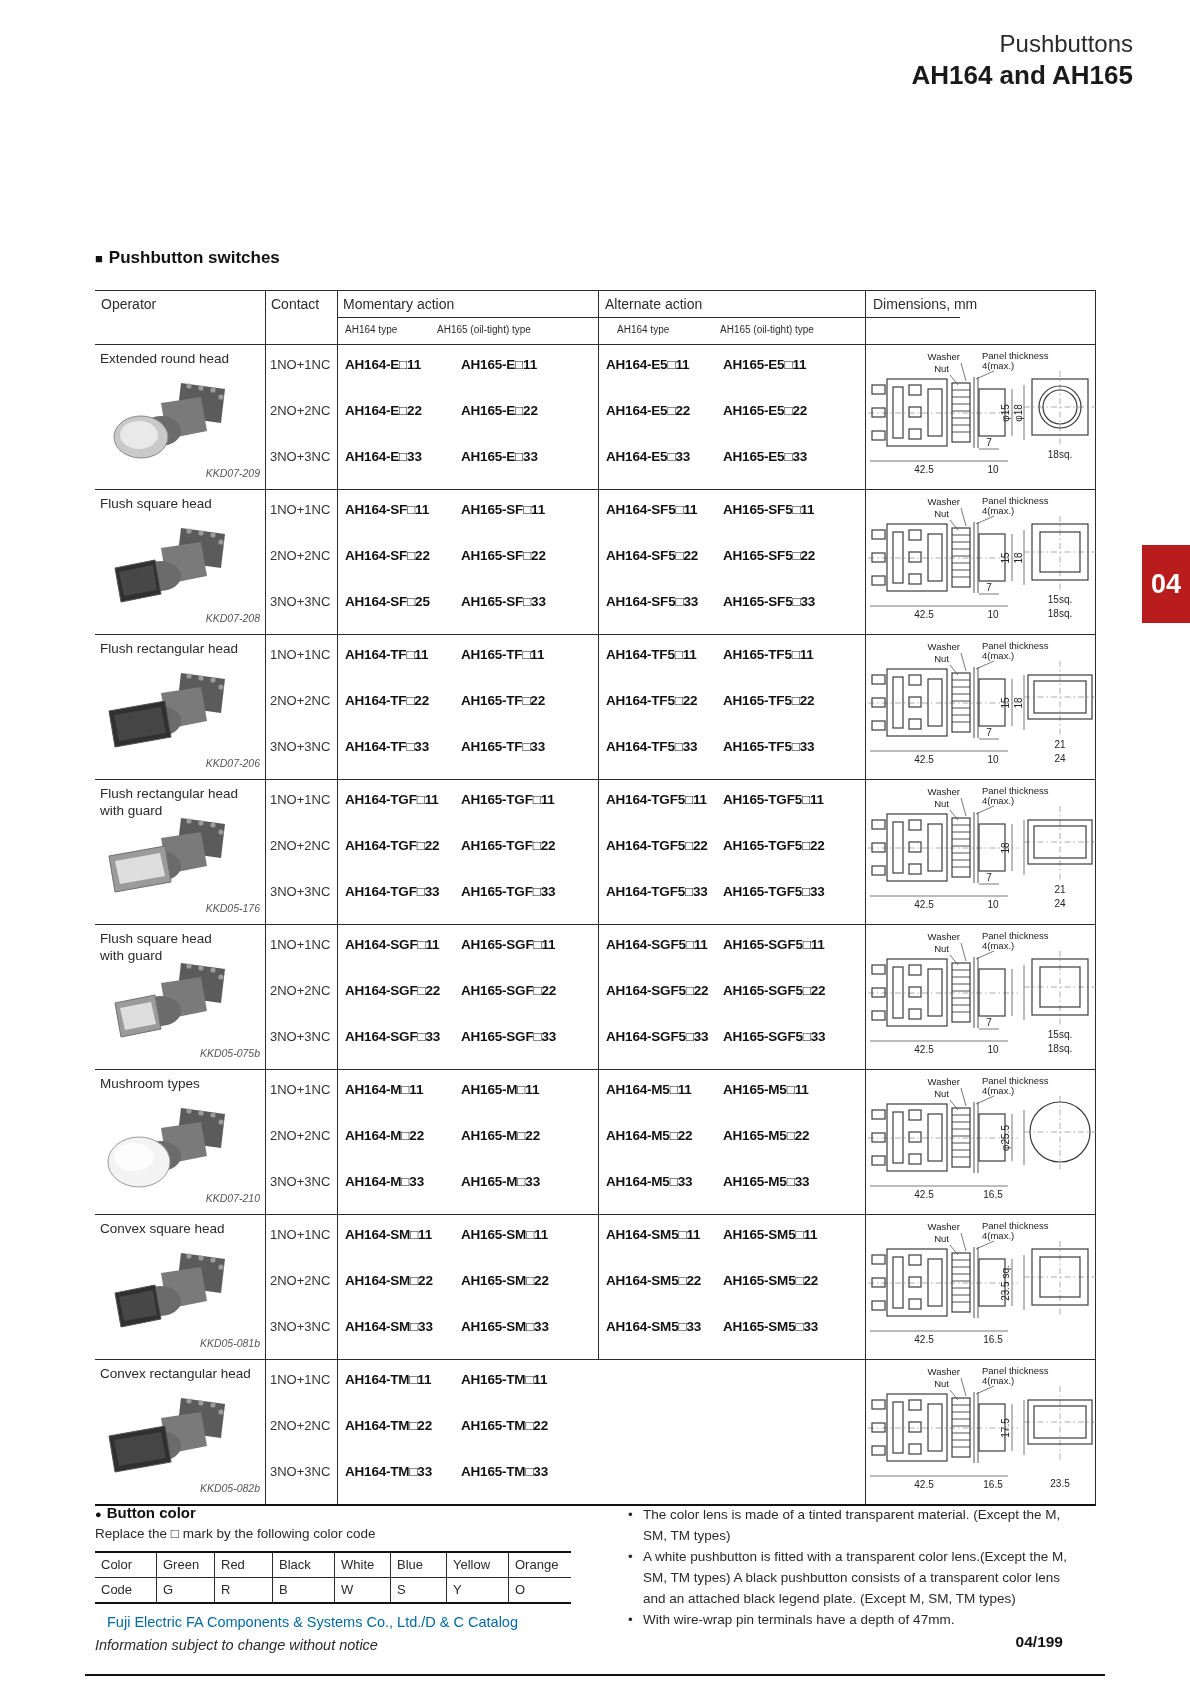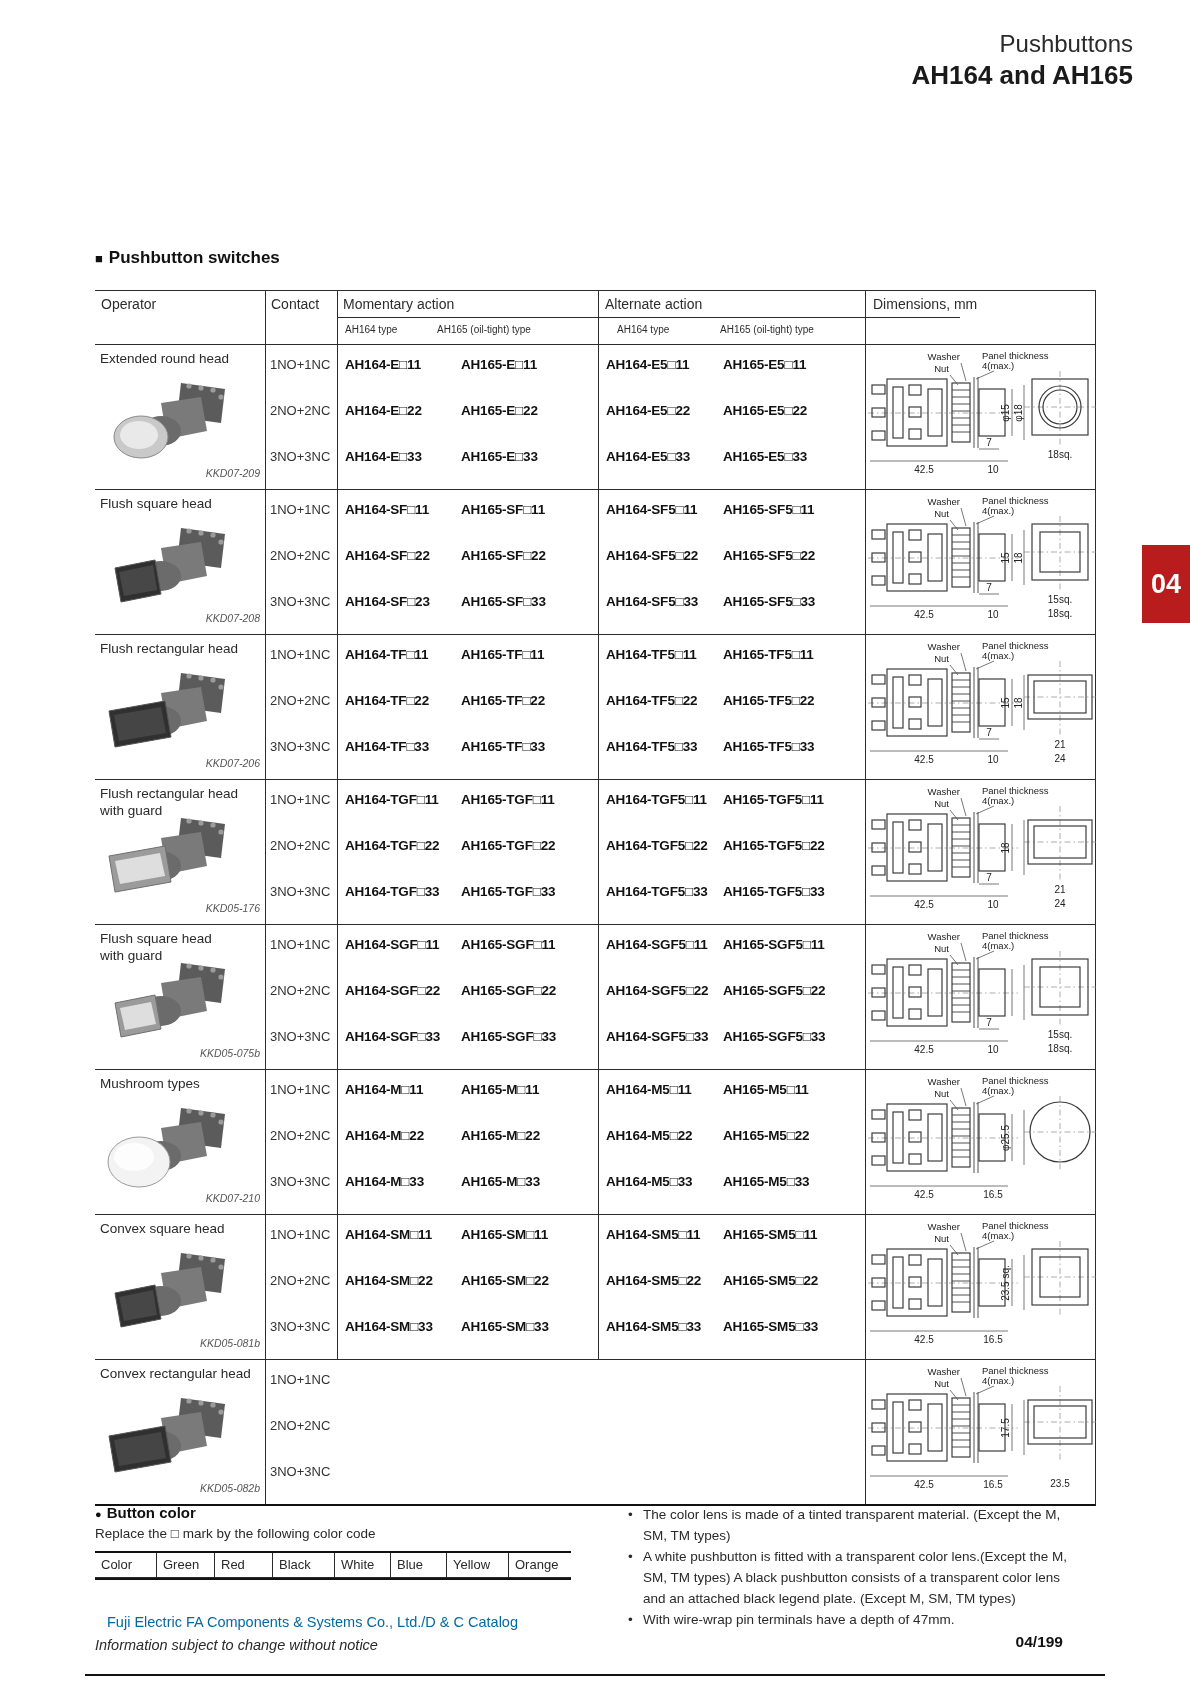--- a/index.html
+++ b/index.html
@@ -294,7 +294,7 @@
   <div class="cell mo">
     <div class="pn c1 l1">AH164-SF□11</div>
     <div class="pn c1 l2">AH164-SF□22</div>
-    <div class="pn c1 l3">AH164-SF□23</div>
+    <div class="pn c1 l3">AH164-SF□25</div>
     <div class="pn c2 l1">AH165-SF□11</div>
     <div class="pn c2 l2">AH165-SF□22</div>
     <div class="pn c2 l3">AH165-SF□33</div>

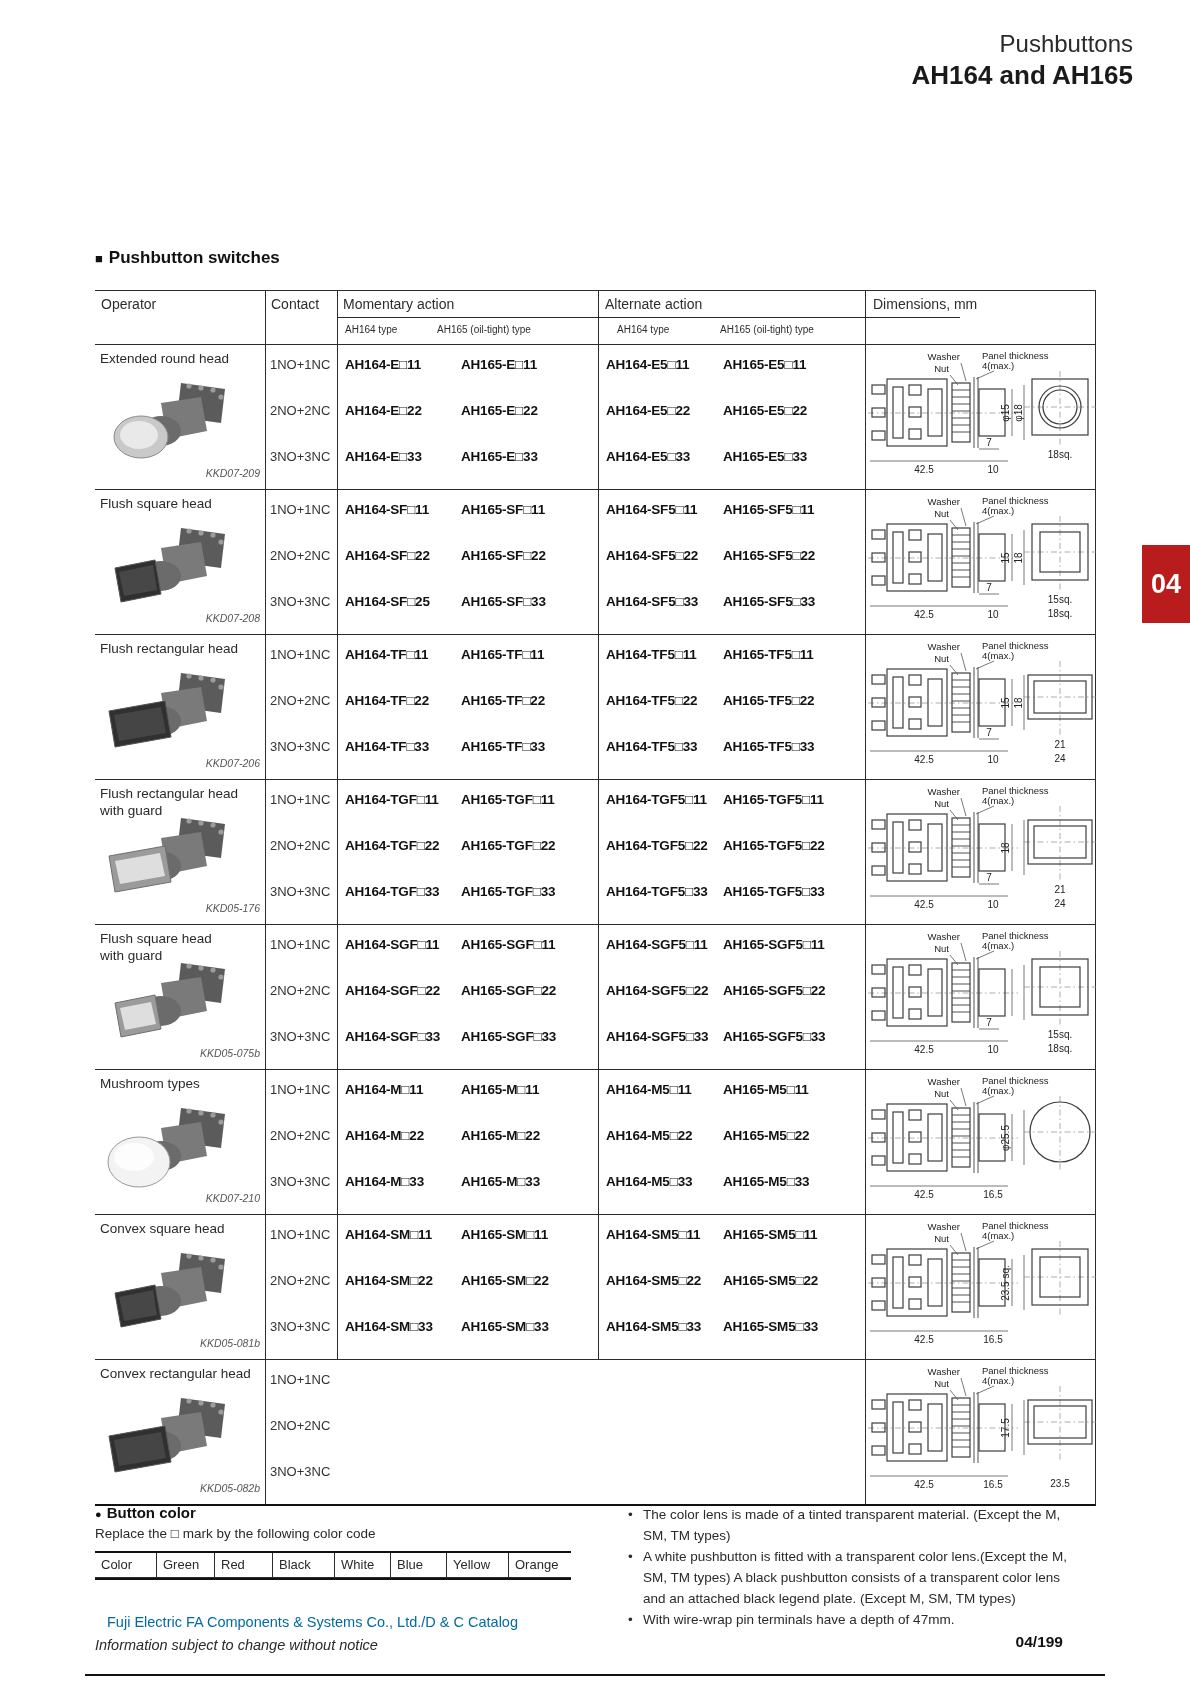--- a/index.html
+++ b/index.html
@@ -1083,6 +1083,14 @@
     <div class="ctline l2">2NO+2NC</div>
     <div class="ctline l3">3NO+3NC</div>
   </div>
+  <div class="cell mo">
+    <div class="pn c1 l1">AH164-TM□11</div>
+    <div class="pn c1 l2">AH164-TM□22</div>
+    <div class="pn c1 l3">AH164-TM□33</div>
+    <div class="pn c2 l1">AH165-TM□11</div>
+    <div class="pn c2 l2">AH165-TM□22</div>
+    <div class="pn c2 l3">AH165-TM□33</div>
+  </div>
   <div class="cell dm">
     <svg class="dimsvg" viewBox="0 0 230 134">
       <line class="cl" x1="2" y1="64" x2="152" y2="64"></line>

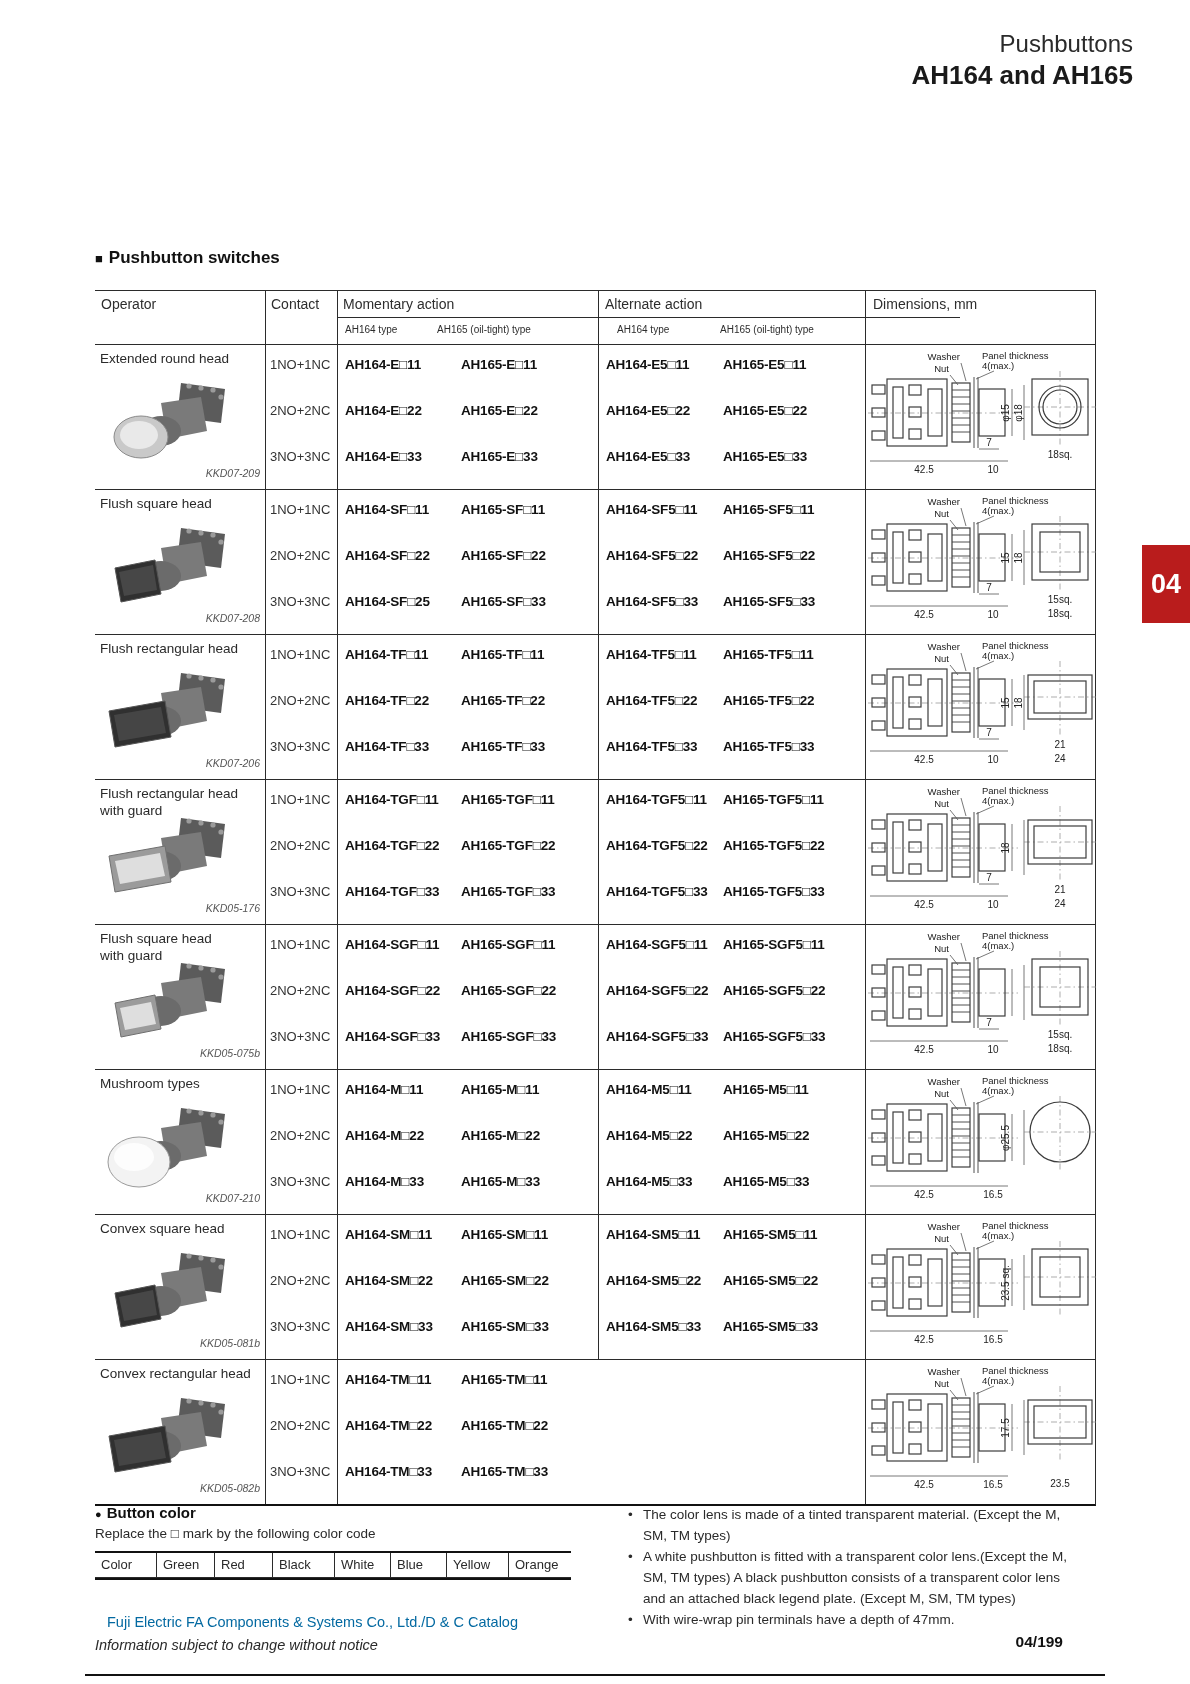--- a/index.html
+++ b/index.html
@@ -1184,6 +1184,16 @@
       <div class="bc-cell bc-c6">Yellow</div>
       <div class="bc-cell bc-c7">Orange</div>
     </div>
+    <div class="bc-row">
+      <div class="bc-cell bc-c0">Code</div>
+      <div class="bc-cell bc-c1">G</div>
+      <div class="bc-cell bc-c2">R</div>
+      <div class="bc-cell bc-c3">B</div>
+      <div class="bc-cell bc-c4">W</div>
+      <div class="bc-cell bc-c5">S</div>
+      <div class="bc-cell bc-c6">Y</div>
+      <div class="bc-cell bc-c7">O</div>
+    </div>
   </div>
 
   <div class="notes">

